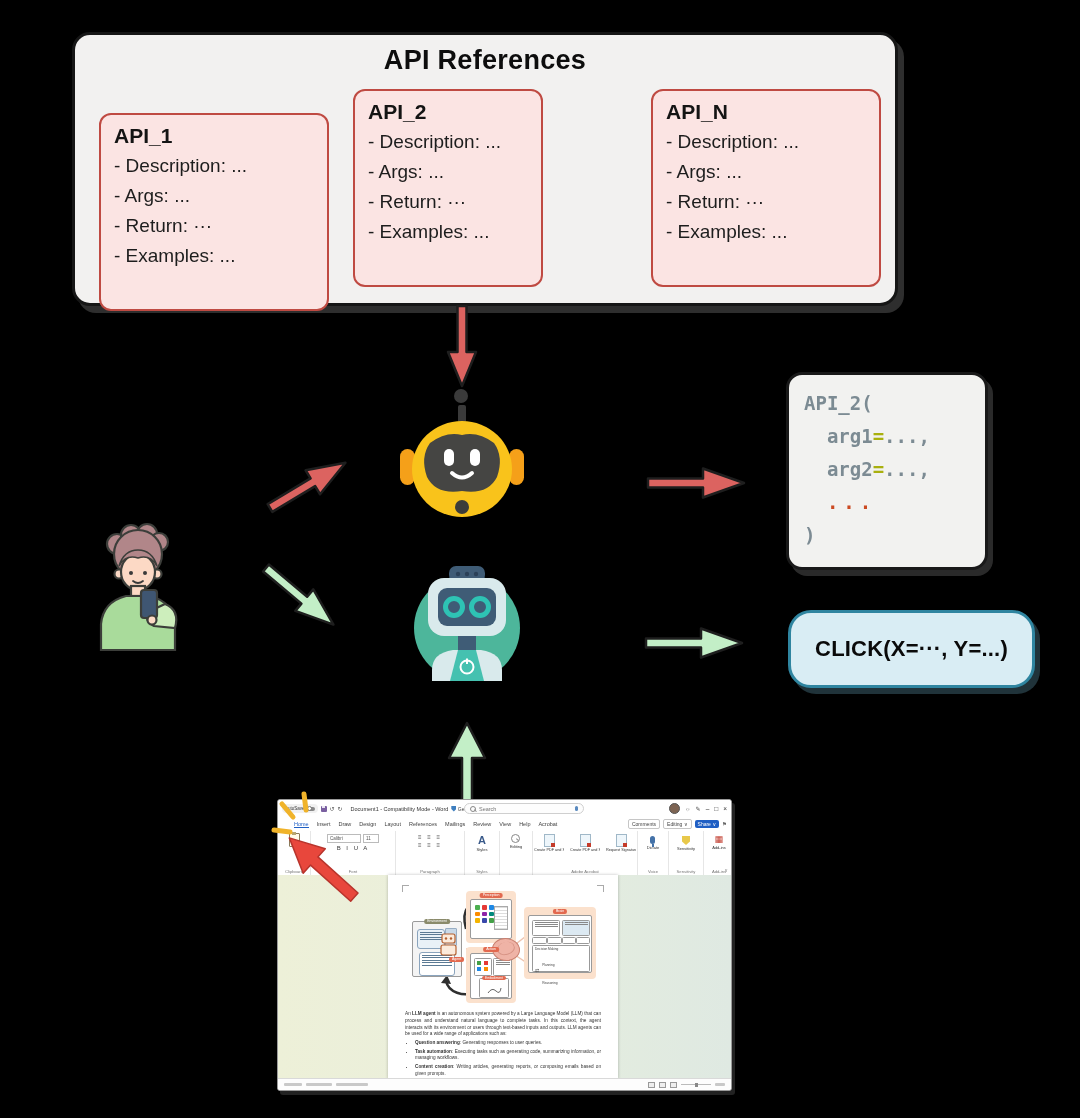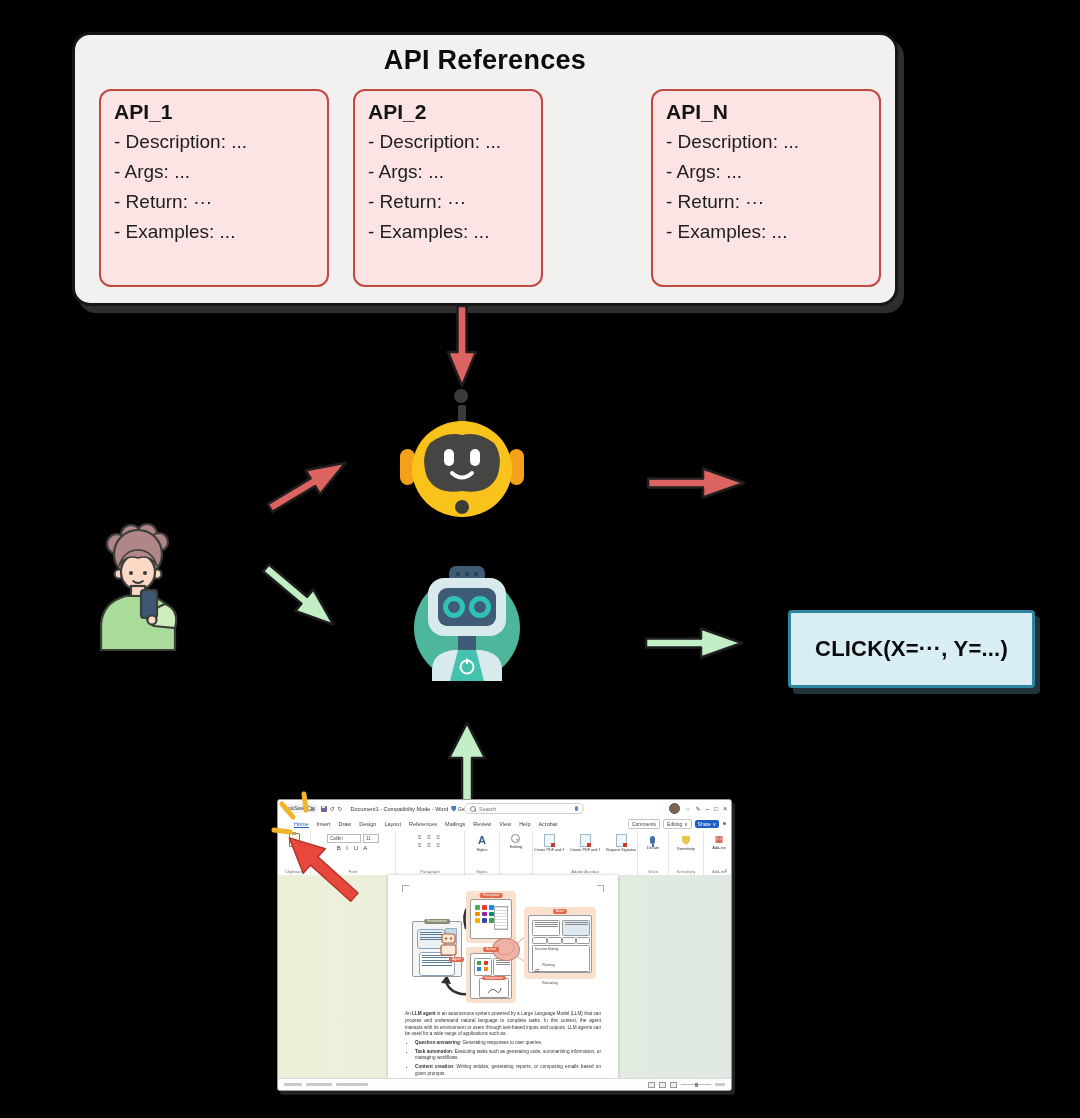--- a/index.html
+++ b/index.html
@@ -14,7 +14,7 @@
     font-size:27px;font-weight:bold;color:#0d0d0d;letter-spacing:.3px;}
   .api-card{position:absolute;top:54px;width:230px;height:198px;box-sizing:border-box;
     background:#fbe4e3;border:2px solid #bf4a42;border-radius:12px;padding:9px 13px;}
-  .api-card.c1{left:24px;} .api-card.c2{left:278px;width:190px;} .api-card.c3{left:576px;}
+  .api-card.c1{left:24px;margin-top:24px;} .api-card.c2{left:278px;width:190px;} .api-card.c3{left:576px;}
   .api-card h3{margin:0 0 3px 0;font-size:21px;color:#141414;}
   .api-card .ln{font-size:19px;color:#1d1d1d;line-height:1.58;}
 

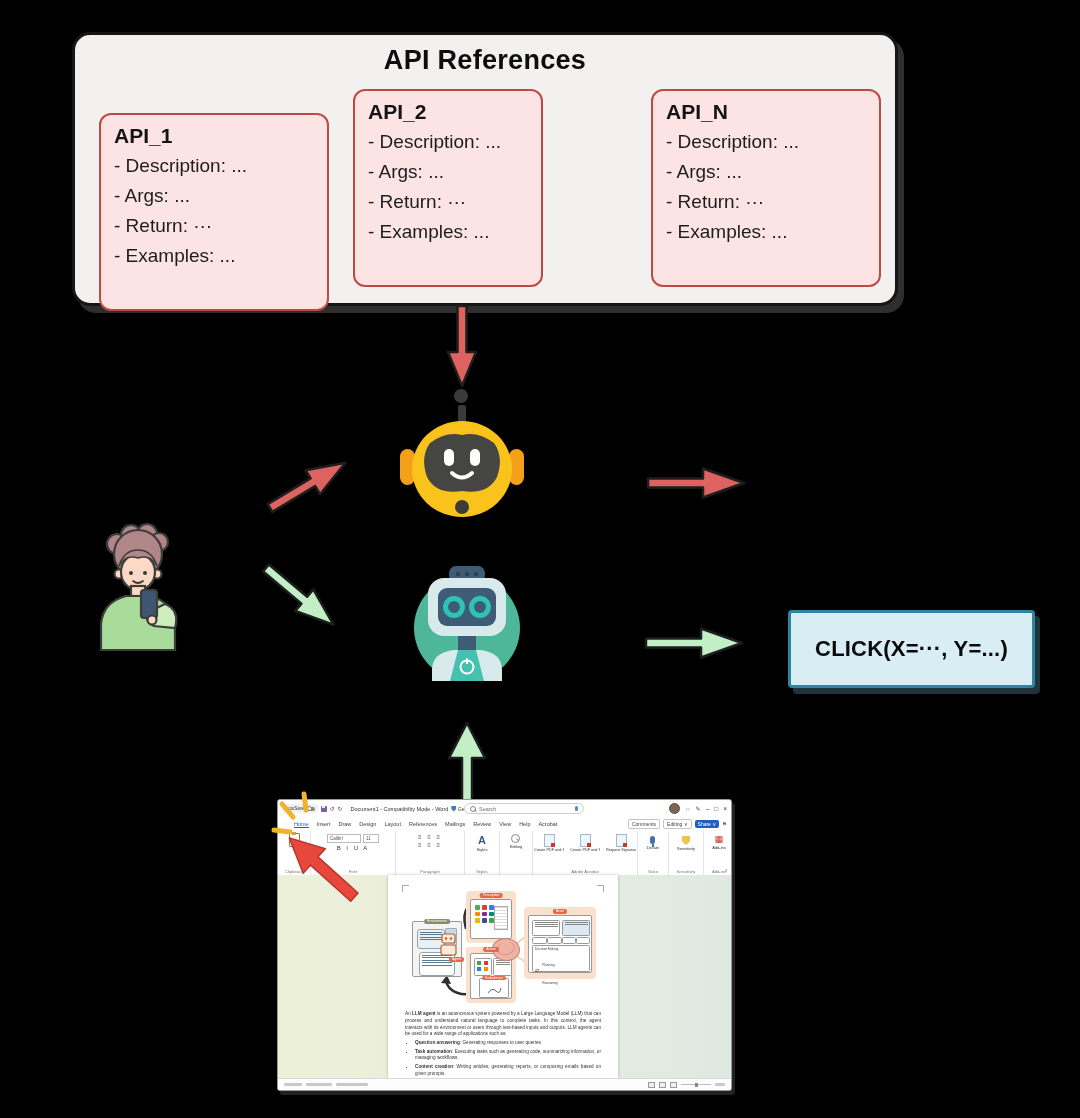--- a/index.html
+++ b/index.html
@@ -253,6 +253,11 @@
     <path d="M47,61 Q52,65 57,61" stroke="#3a3a3a" stroke-width="1.8" fill="none" stroke-linecap="round"></path>
   </svg>
 
+  <div class="code-box"><span>API_2(</span>
+<span>  arg1</span><span class="eq">=</span><span>...,</span>
+<span>  arg2</span><span class="eq">=</span><span>...,</span>
+  <span class="rdots">...</span>
+<span>)</span></div>
 
   <div class="click-box">
     <span>CLICK(X=···, Y=...)</span>

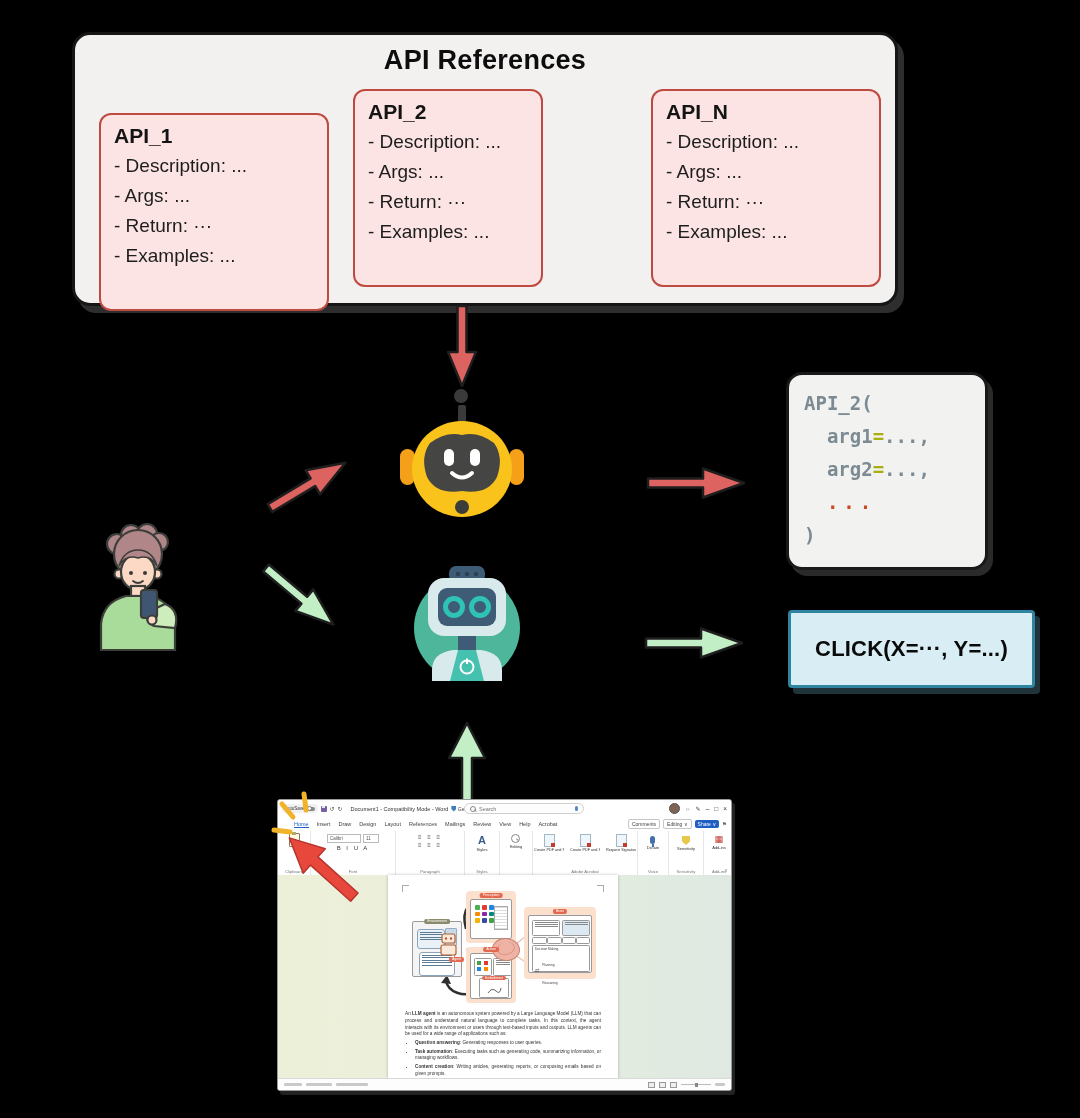--- a/index.html
+++ b/index.html
@@ -27,7 +27,7 @@
   .code-box .eq{color:#a9b00e;}
   .code-box .rdots{color:#cb4a22;letter-spacing:5px;}
   .click-box{position:absolute;left:788px;top:610px;width:247px;height:78px;box-sizing:border-box;
-    background:#d9edf4;border:3.5px solid #2f85a0;border-radius:4px;
+    background:#d9edf4;border:3.5px solid #2f85a0;border-radius:23px;
     box-shadow:5px 6px 0 #20333a;display:flex;align-items:center;justify-content:center;}
   .click-box span{font-size:22px;font-weight:800;color:#0a0a0a;letter-spacing:.2px;}
 

